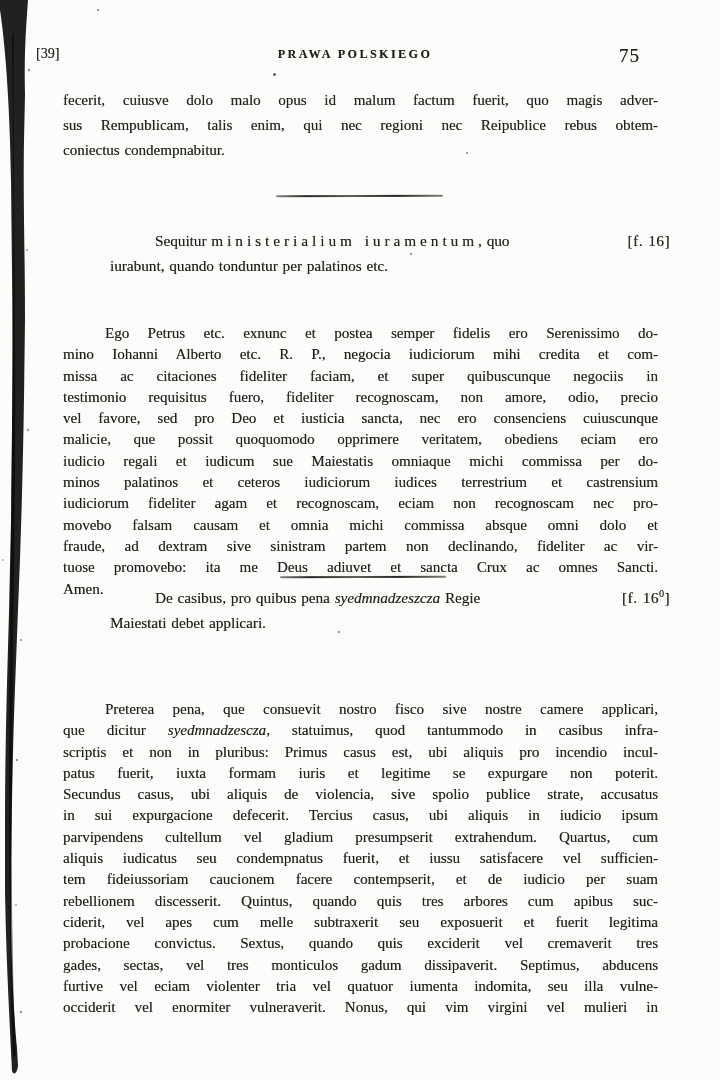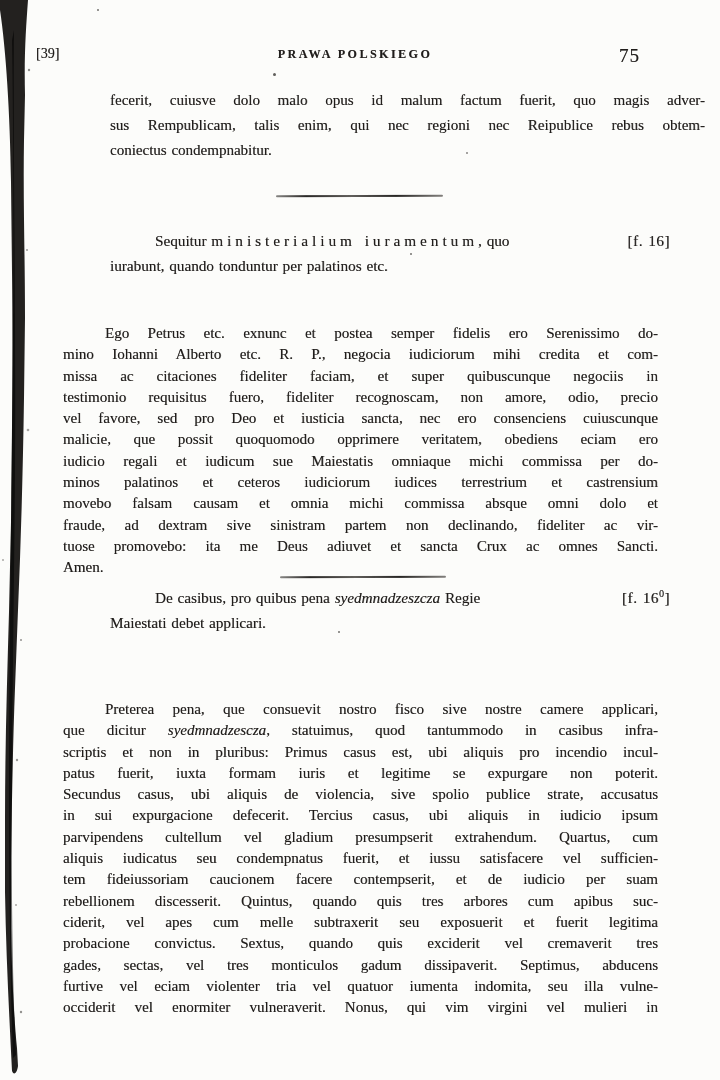--- a/index.html
+++ b/index.html
@@ -81,7 +81,7 @@
   <div class="hdr-title ink">PRAWA POLSKIEGO</div>
   <div class="hdr-pagenum ink">75</div>
 
-  <div class="block p1 ink" style="top:88px;margin-left:47px;">
+  <div class="block p1 ink" style="top:88px;">
     <div class="line">fecerit, cuiusve dolo malo opus id malum factum fuerit, quo magis adver-</div>
     <div class="line">sus Rempublicam, talis enim, qui nec regioni nec Reipublice rebus obtem-</div>
     <div class="line lastline">coniectus condempnabitur.</div>

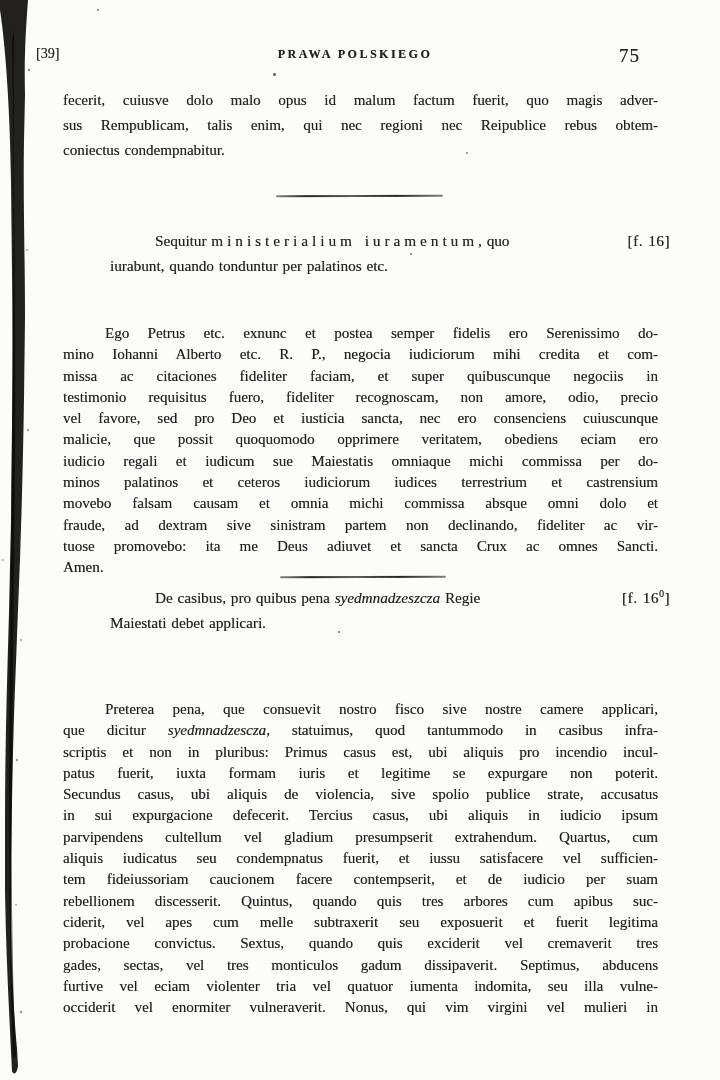--- a/index.html
+++ b/index.html
@@ -106,6 +106,7 @@
     <div class="line">malicie, que possit quoquomodo opprimere veritatem, obediens eciam ero</div>
     <div class="line">iudicio regali et iudicum sue Maiestatis omniaque michi commissa per do-</div>
     <div class="line">minos palatinos et ceteros iudiciorum iudices terrestrium et castrensium</div>
+    <div class="line">iudiciorum fideliter agam et recognoscam, eciam non recognoscam nec pro-</div>
     <div class="line">movebo falsam causam et omnia michi commissa absque omni dolo et</div>
     <div class="line">fraude, ad dextram sive sinistram partem non declinando, fideliter ac vir-</div>
     <div class="line">tuose promovebo: ita me Deus adiuvet et sancta Crux ac omnes Sancti.</div>

